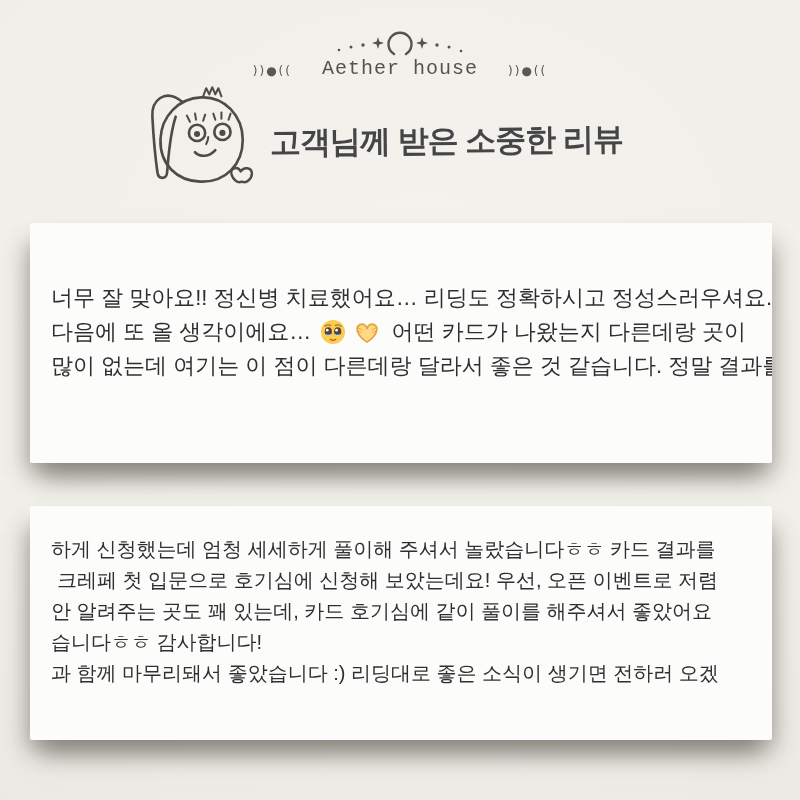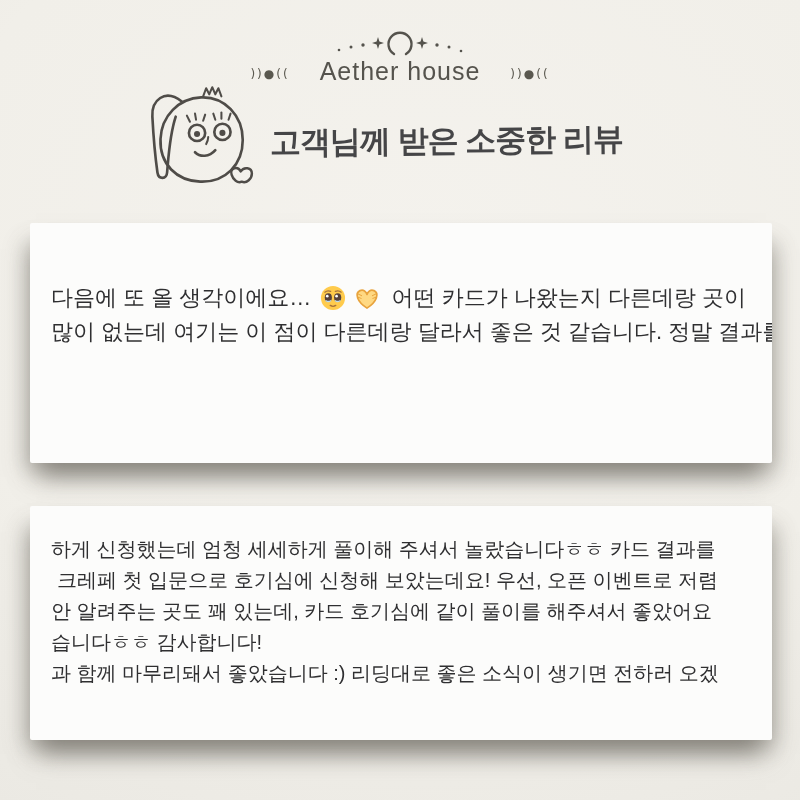--- a/index.html
+++ b/index.html
@@ -30,8 +30,8 @@
     font-family: "DejaVu Sans", sans-serif;
   }
   .brand-name {
-    font-family: Liberation Sans, sans-serif;
-    font-size: 25px; letter-spacing: 1px; color: #55534d;
+    font-family: Liberation Mono, monospace;
+    font-size: 20px; letter-spacing: 1px; color: #55534d;
   }
 
   

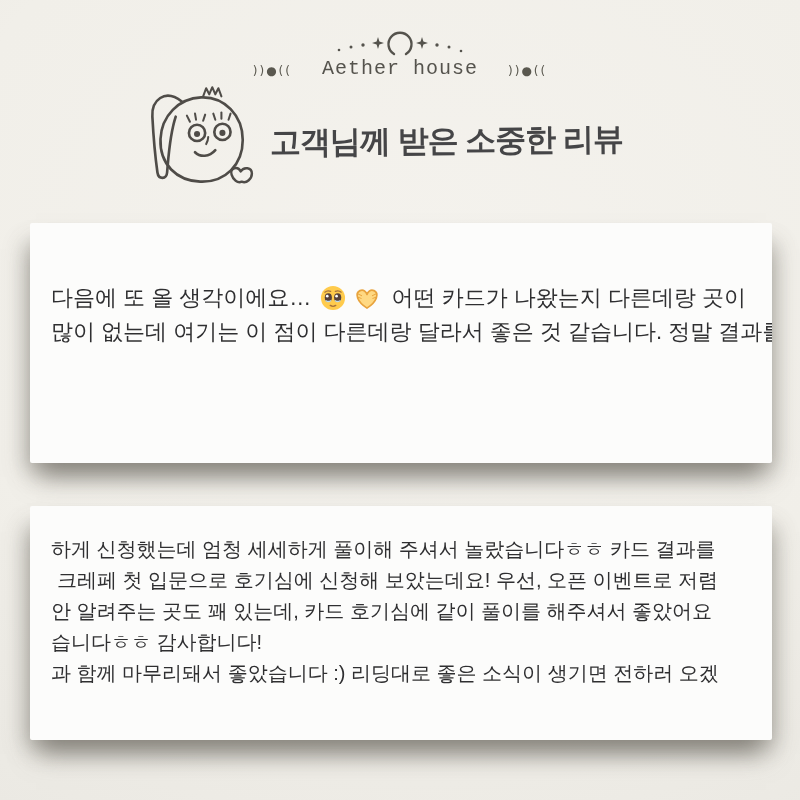--- a/index.html
+++ b/index.html
@@ -130,6 +130,7 @@
   <h1 class="page-title">고객님께 받은 소중한 리뷰</h1>
 
   <section class="card card-1">
+    <div class="review-line">너무 잘 맞아요!! 정신병 치료했어요… 리딩도 정확하시고 정성스러우셔요.</div>
     <div class="review-line"><span>다음에 또 올 생각이에요…</span>
       <svg class="emoji inline-svg" width="28" height="28" viewBox="0 0 36 36">
         <circle cx="18" cy="18" r="15.5" fill="#ffcb4c"></circle>

